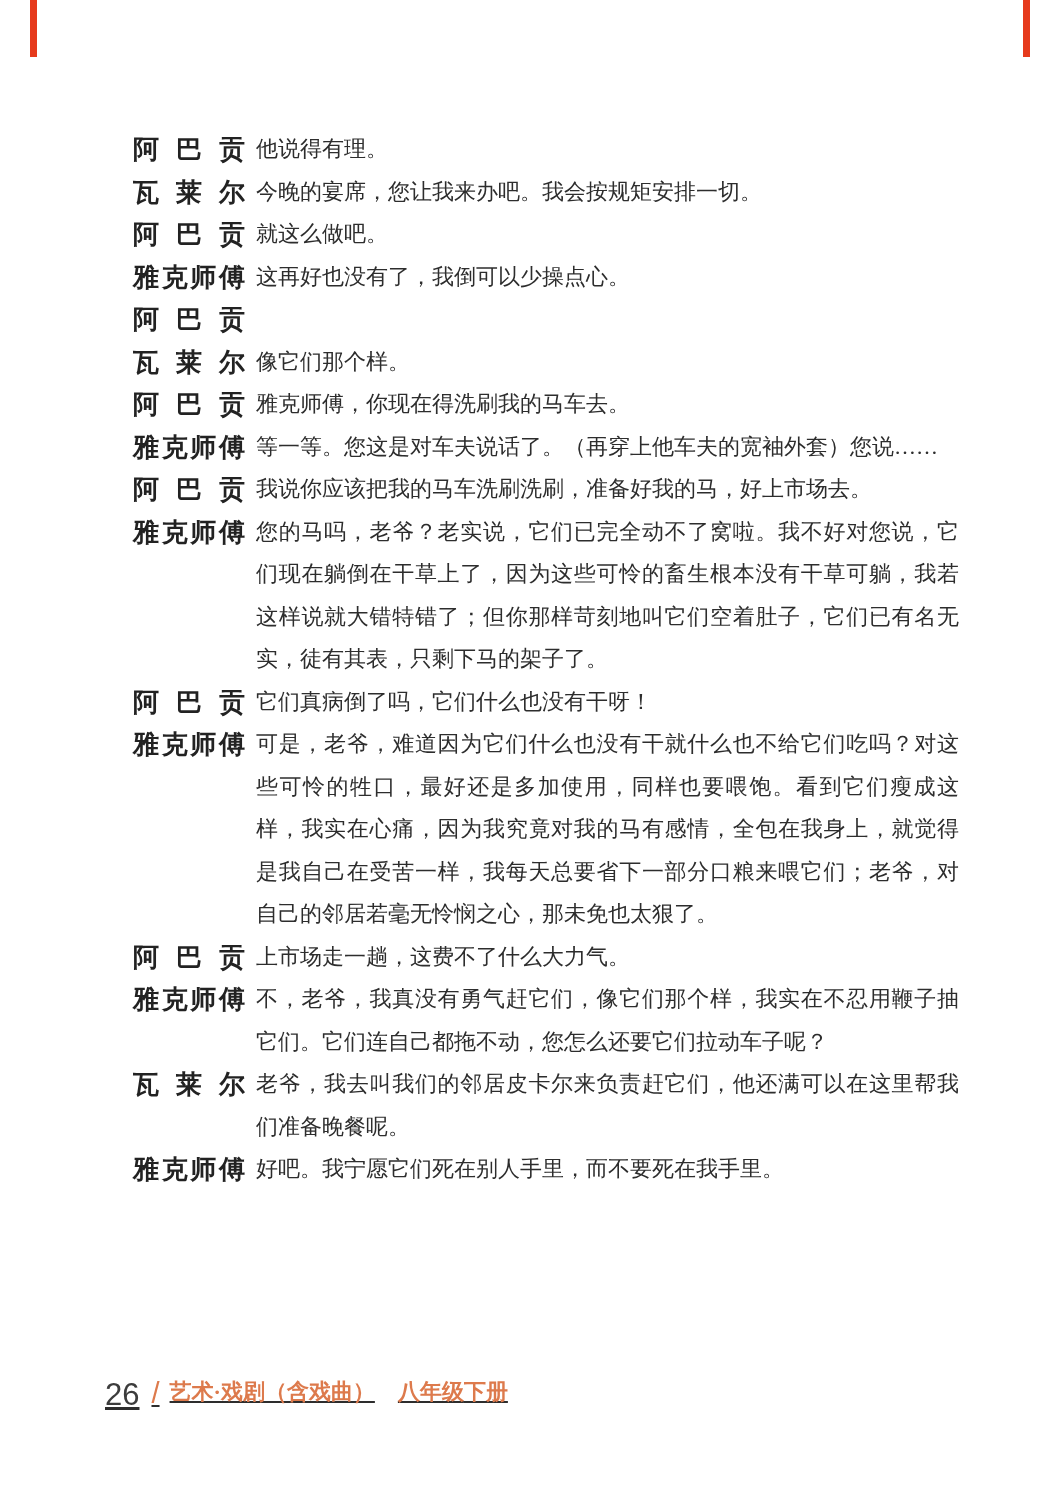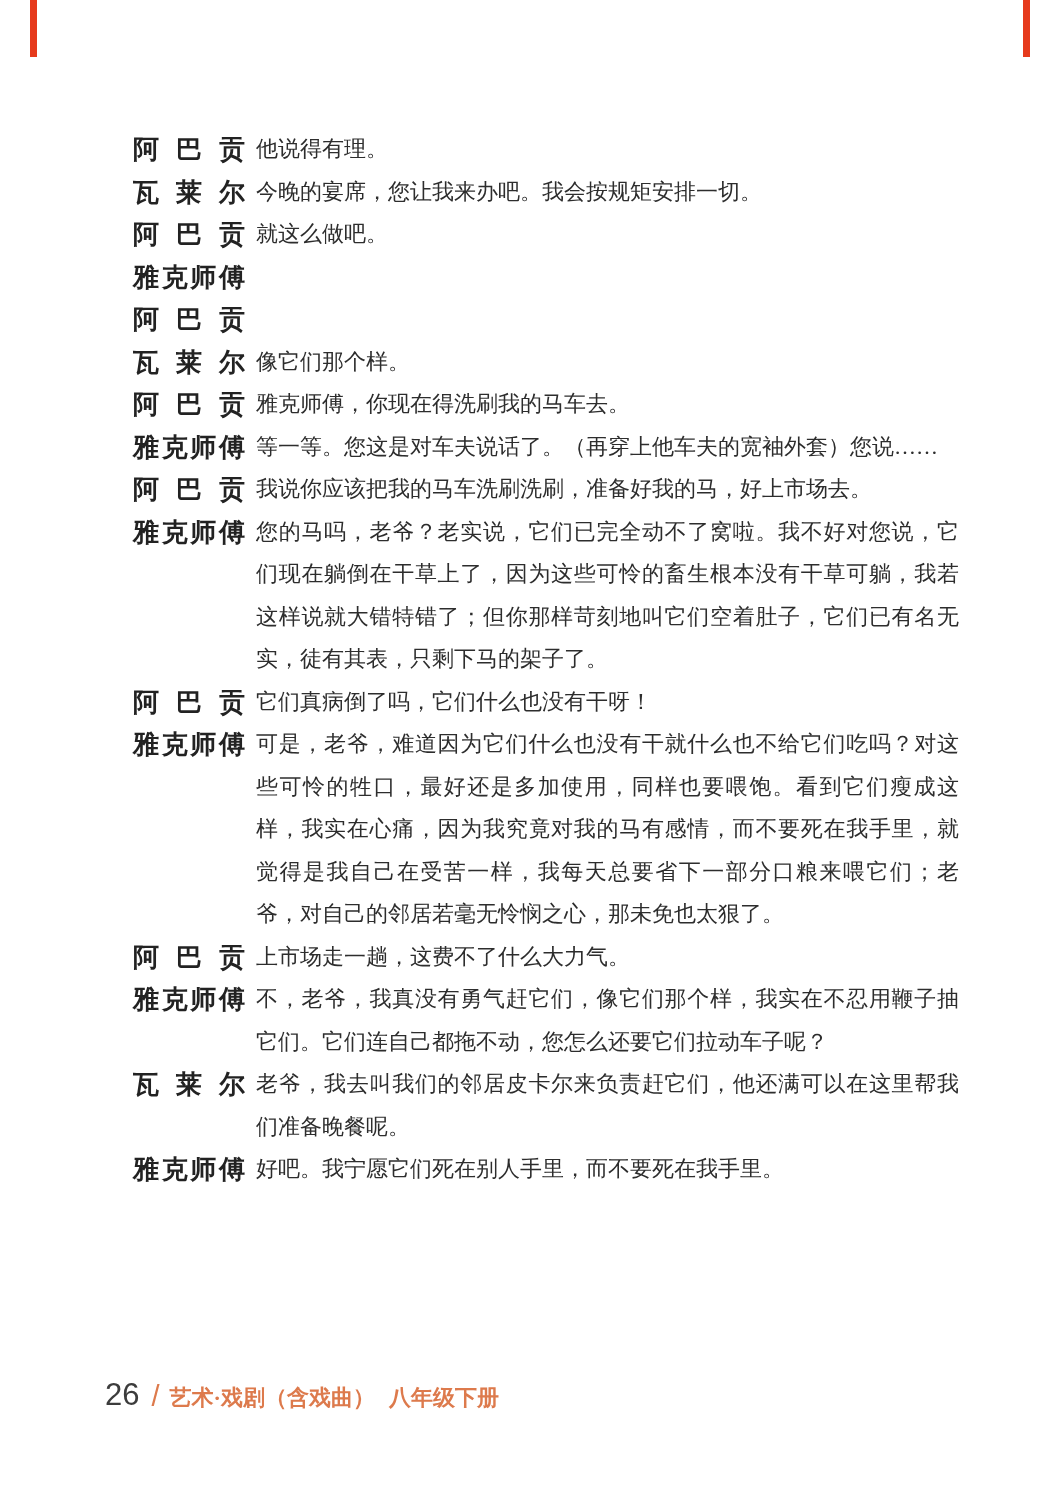--- a/index.html
+++ b/index.html
@@ -116,6 +116,7 @@
 
     <div class="row">
       <span class="speaker">雅克师傅</span>
+      <span class="speech">这再好也没有了，我倒可以少操点心。</span>
     </div>
 
     <div class="row">

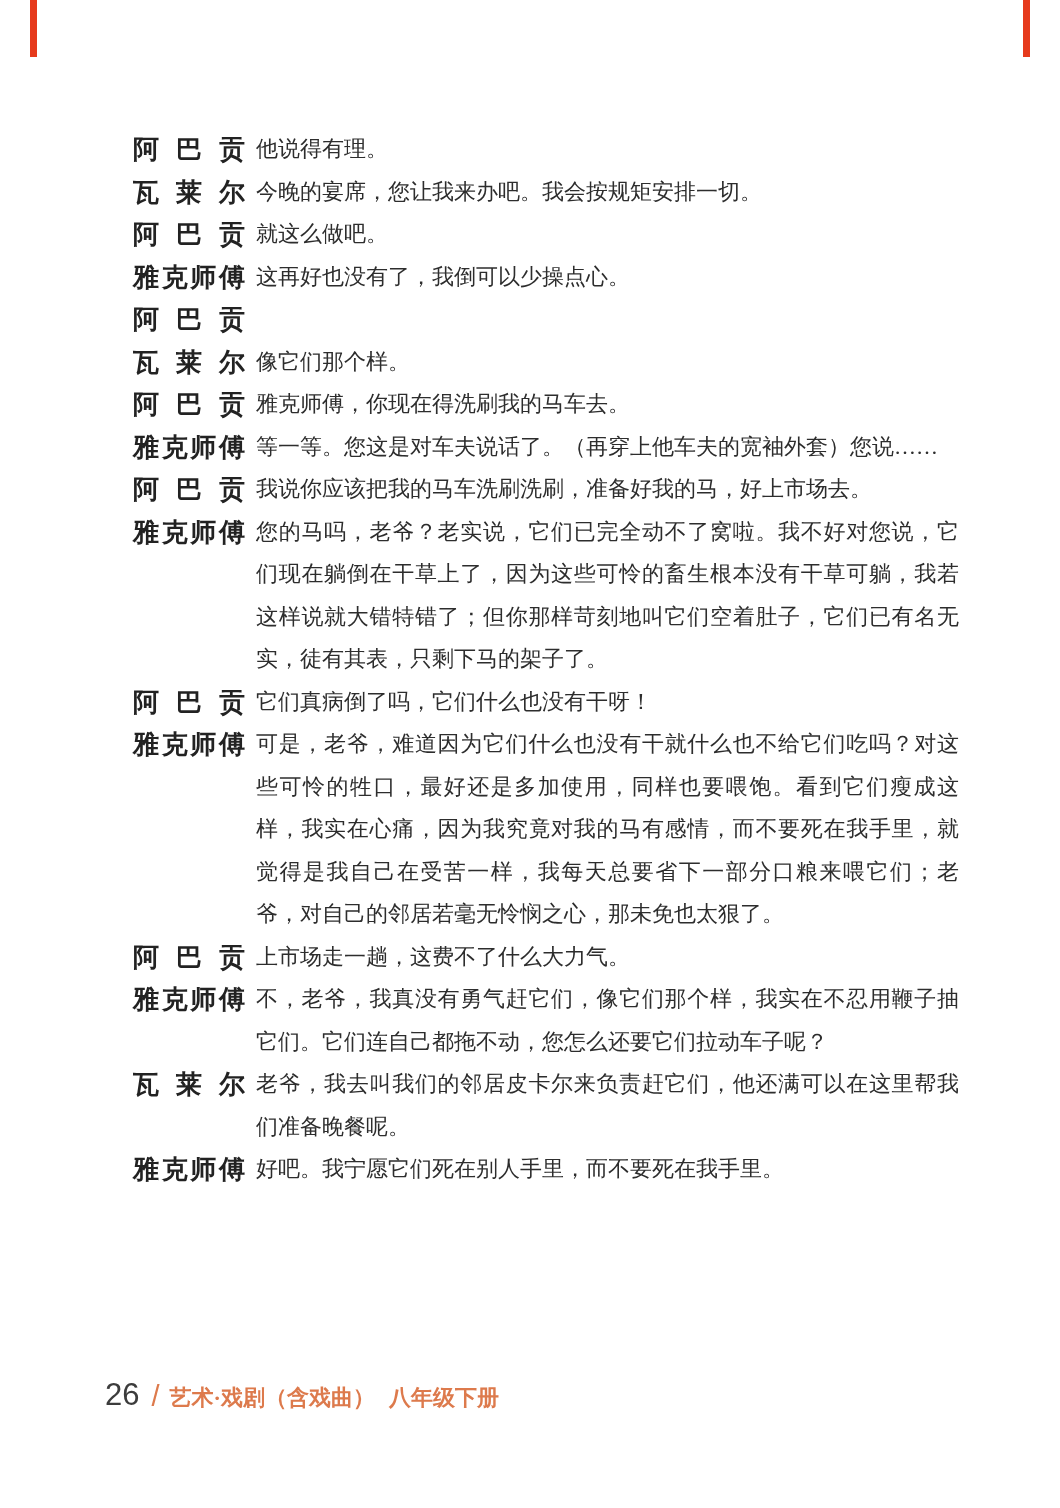--- a/index.html
+++ b/index.html
@@ -155,7 +155,7 @@
 
     <div class="row">
       <span class="speaker">雅克师傅</span>
-      <span class="speech">可是，老爷，难道因为它们什么也没有干就什么也不给它们吃吗？对这些可怜的牲口，最好还是多加使用，同样也要喂饱。看到它们瘦成这样，我实在心痛，因为我究竟对我的马有感情，而不要死在我手里，就觉得是我自己在受苦一样，我每天总要省下一部分口粮来喂它们；老爷，对自己的邻居若毫无怜悯之心，那未免也太狠了。</span>
+      <span class="speech">可是，老爷，难道因为它们什么也没有干就什么也不给它们吃吗？对这些可怜的牲口，最好还是多加使用，同样也要喂饱。看到它们瘦成这样，我实在心痛，因为我究竟对我的马有感情，全包在我身上，就觉得是我自己在受苦一样，我每天总要省下一部分口粮来喂它们；老爷，对自己的邻居若毫无怜悯之心，那未免也太狠了。</span>
     </div>
 
     <div class="row">

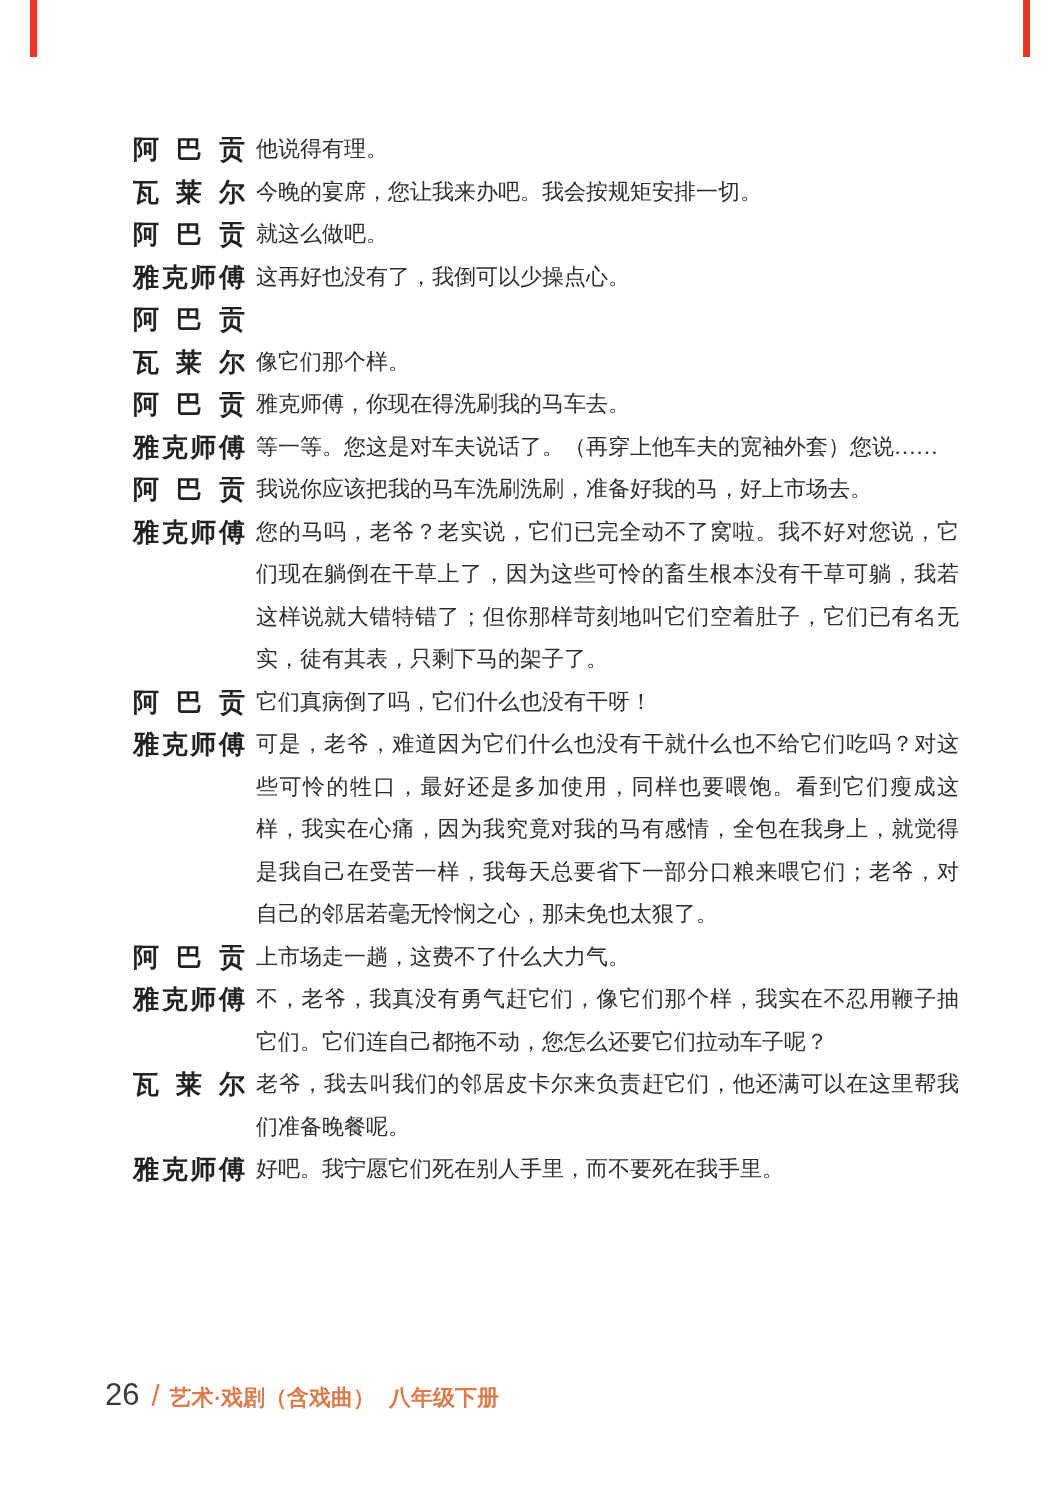--- a/index.html
+++ b/index.html
@@ -65,8 +65,9 @@
     left: 105px;
     top: 1377px;
     display: flex;
-    align-items: flex-end;
+    align-items: flex-start;
     white-space: nowrap;
+    text-decoration: underline;
   }
   .pagenum {
     font-family: "Liberation Sans", "DejaVu Sans", sans-serif;

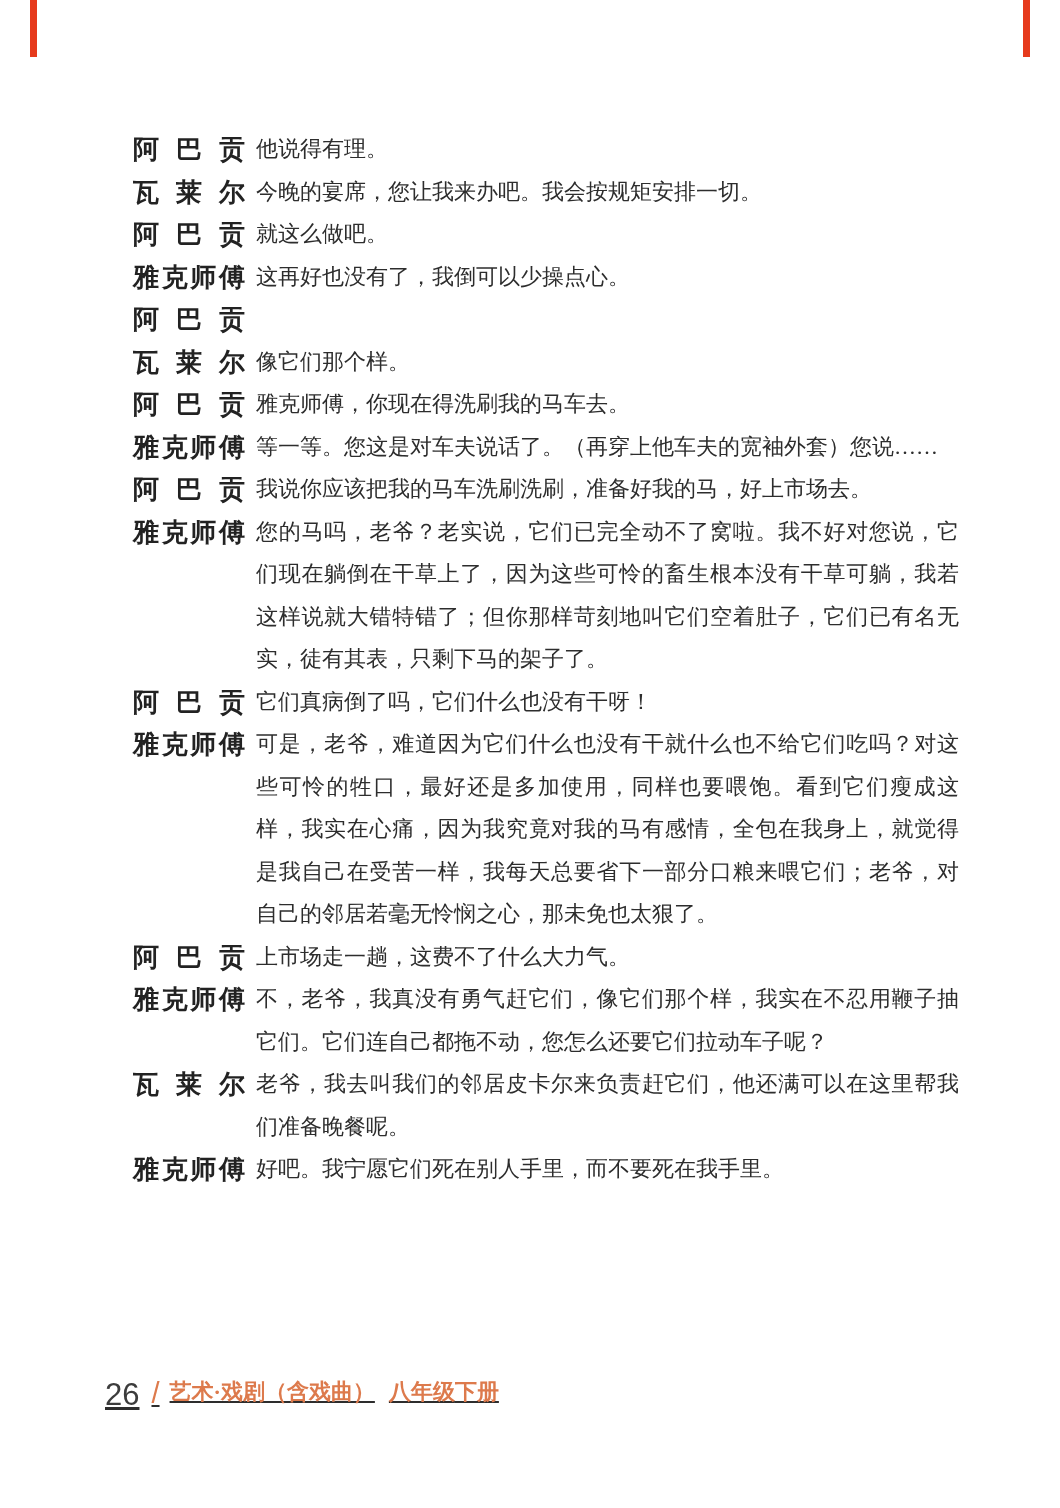--- a/index.html
+++ b/index.html
@@ -87,7 +87,7 @@
     font-size: 22px;
     color: var(--footer-orange, #dd7a4c);
   }
-  .grade  { margin-left: 14px; }
+  .grade  { margin-left: 23px; }
   .volume { }
 </style>
 </head>

